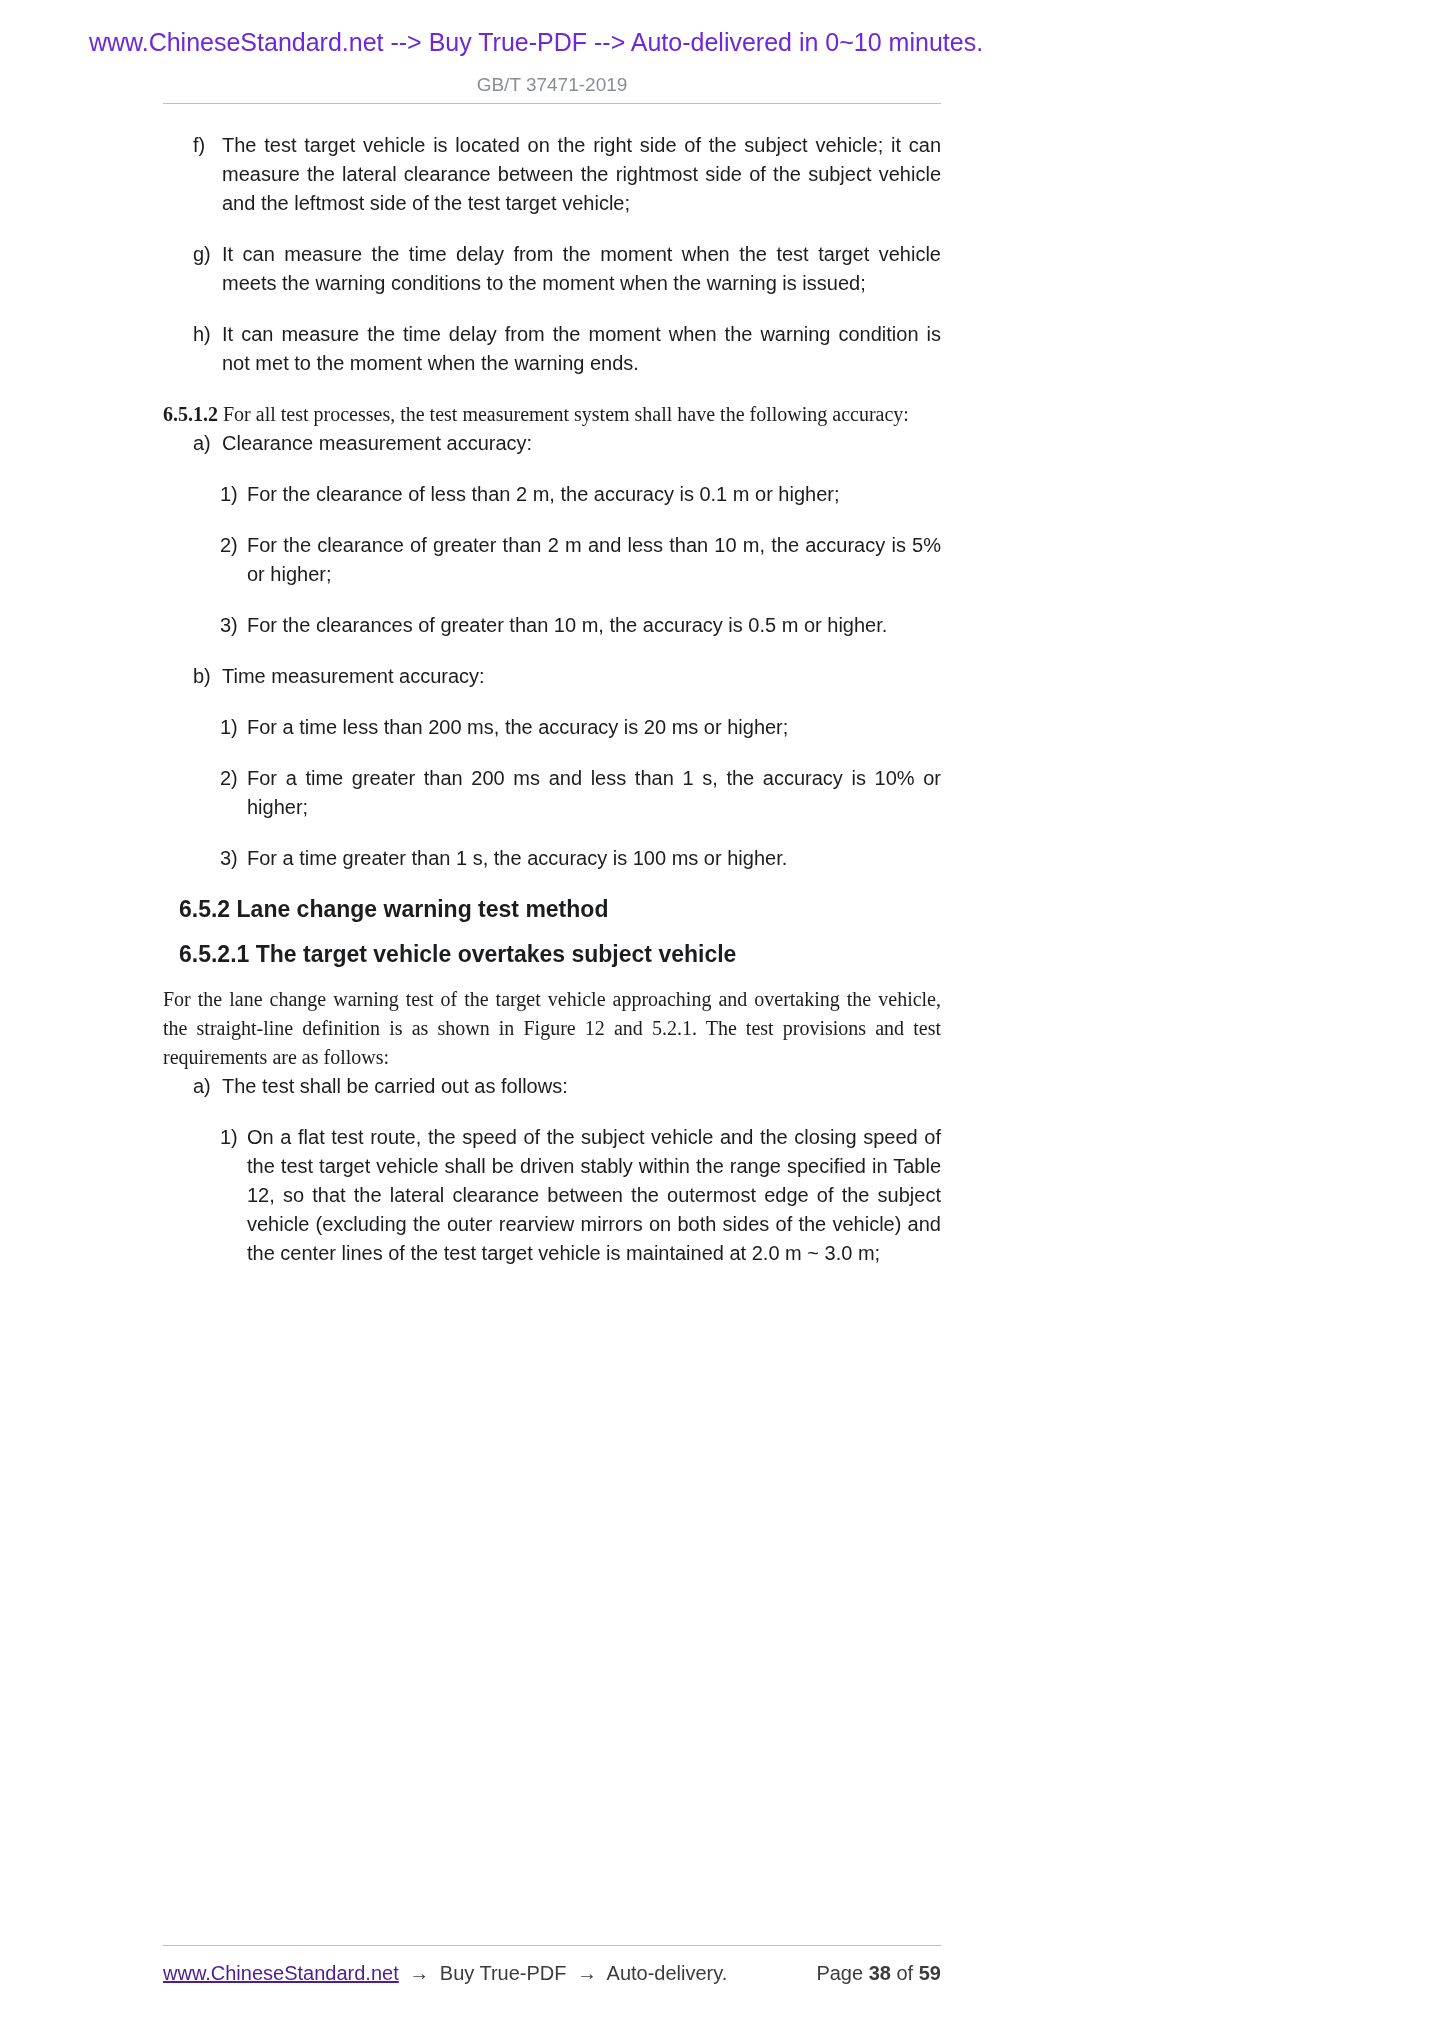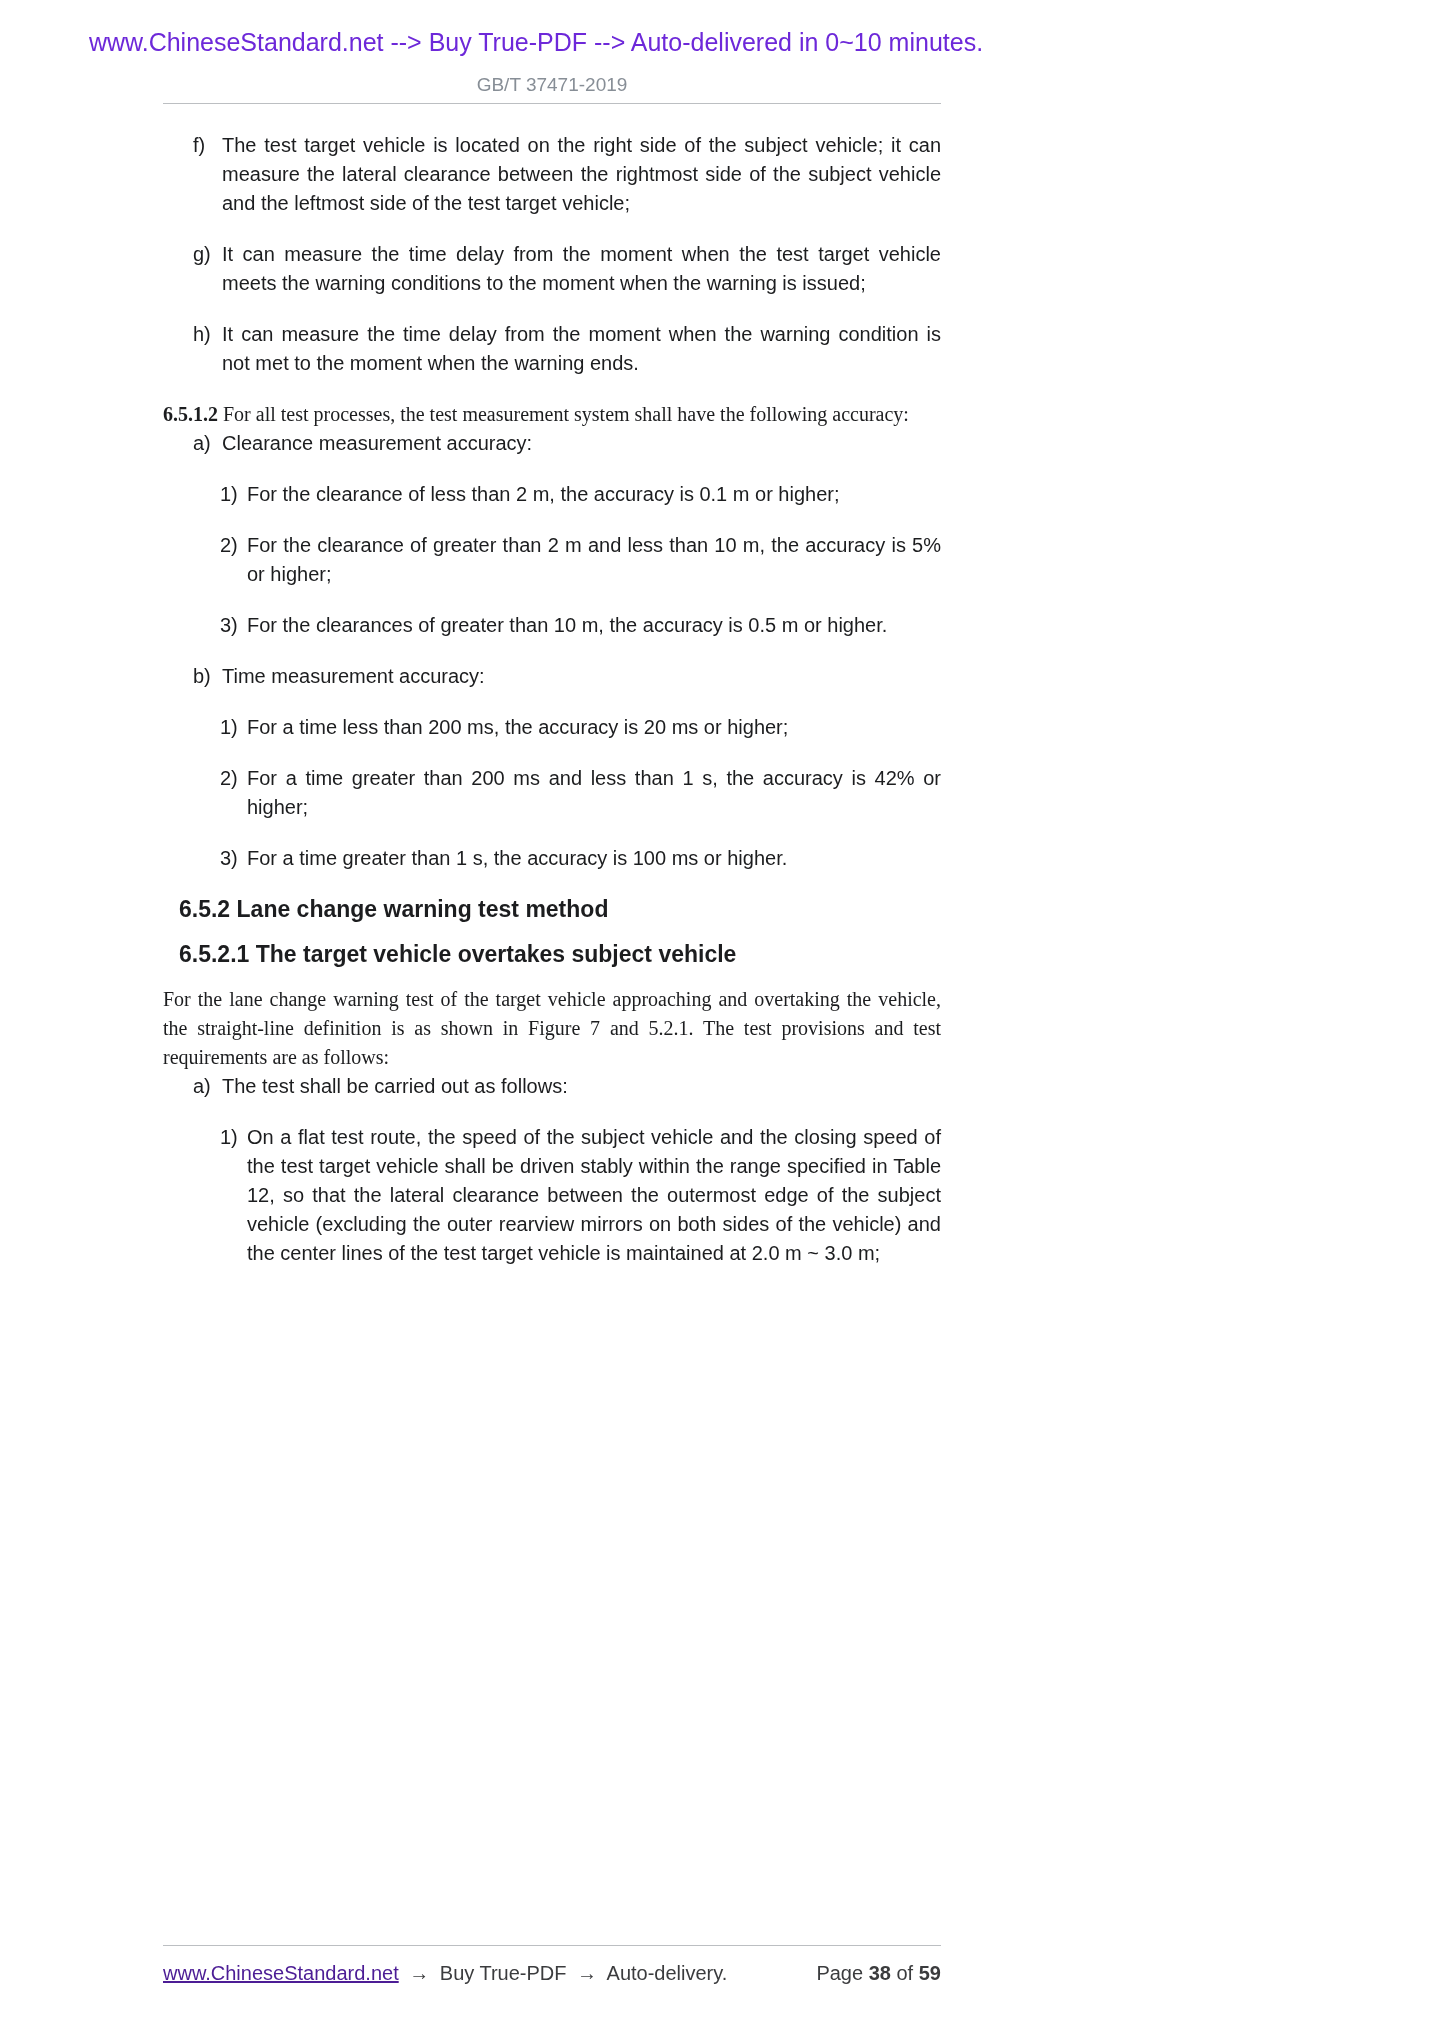--- a/index.html
+++ b/index.html
@@ -146,7 +146,7 @@
 
     <div class="li l2 block">
       <span class="marker">2)</span>
-      <span class="li-text">For a time greater than 200 ms and less than 1 s, the accuracy is 42% or higher;</span>
+      <span class="li-text">For a time greater than 200 ms and less than 1 s, the accuracy is 10% or higher;</span>
     </div>
 
     <div class="li l2 block">

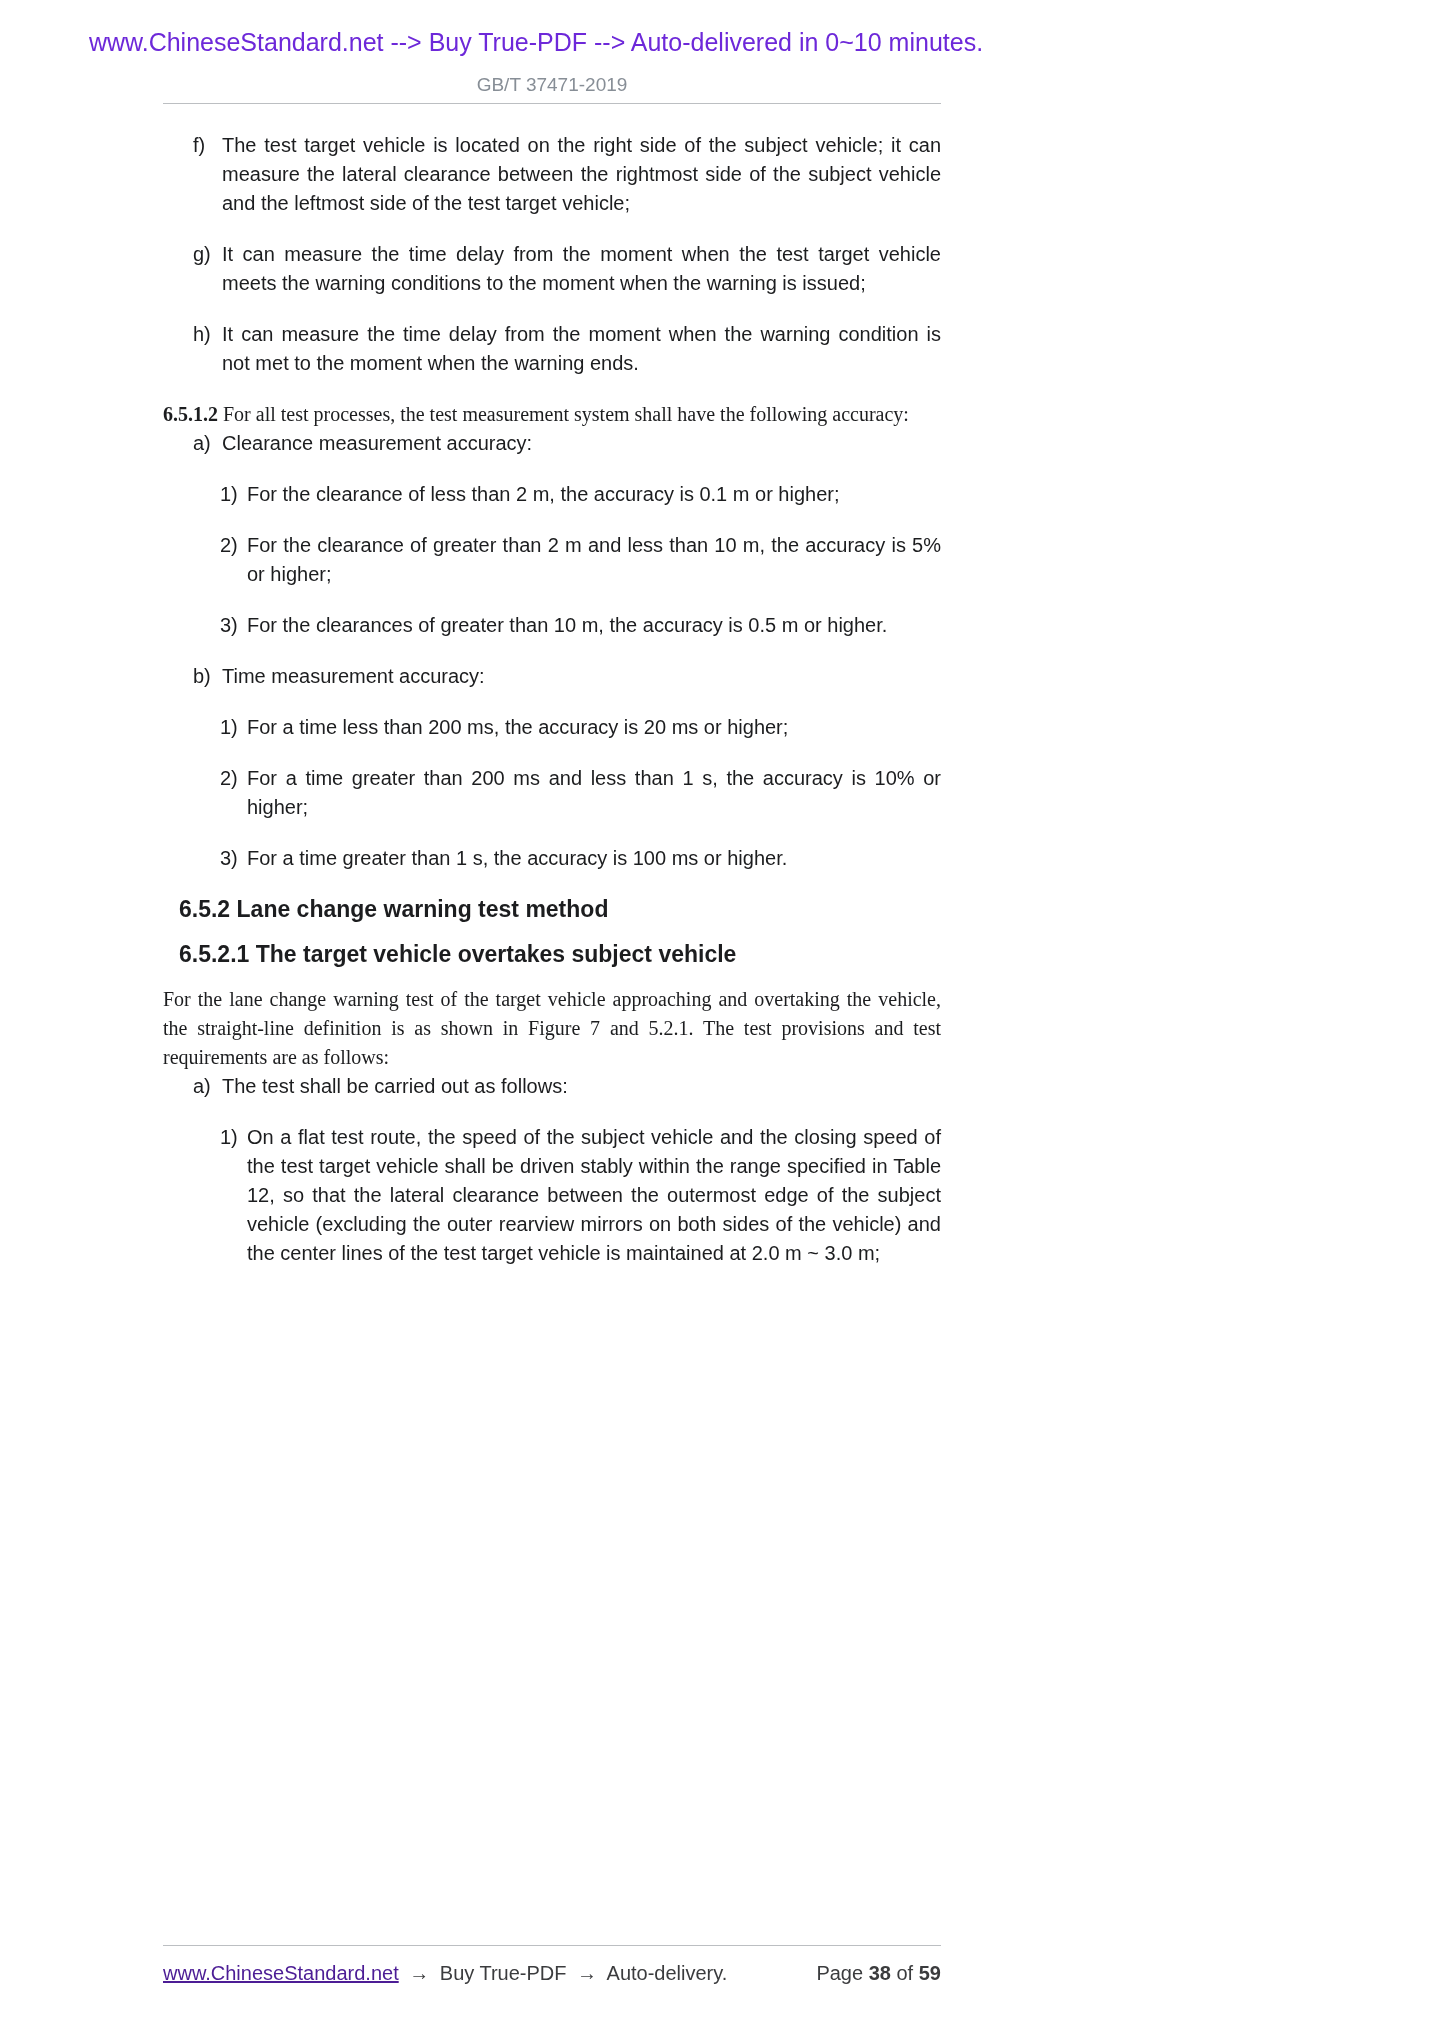--- a/index.html
+++ b/index.html
@@ -158,7 +158,7 @@
 
     <h3 class="heading block">6.5.2.1 The target vehicle overtakes subject vehicle</h3>
 
-    <p class="para block">For the lane change warning test of the target vehicle approaching and overtaking the vehicle, the straight-line definition is as shown in Figure 7 and 5.2.1. The test provisions and test requirements are as follows:</p>
+    <p class="para block">For the lane change warning test of the target vehicle approaching and overtaking the vehicle, the straight-line definition is as shown in Figure 12 and 5.2.1. The test provisions and test requirements are as follows:</p>
 
     <div class="li l1 block">
       <span class="marker">a)</span>

